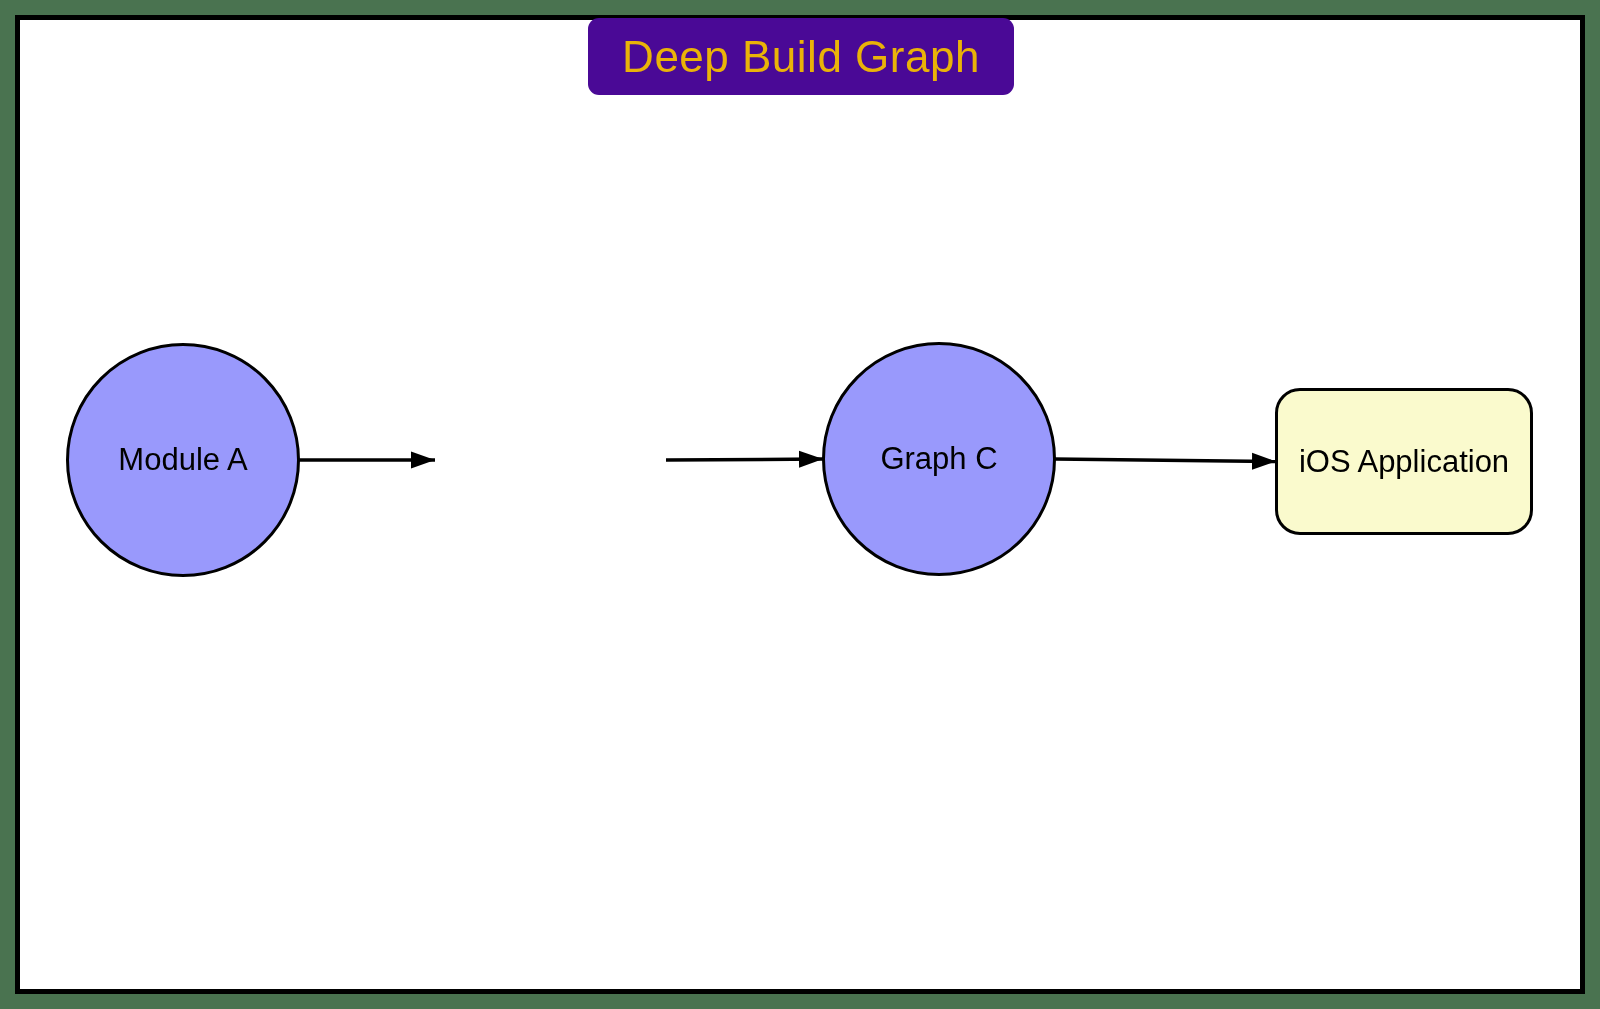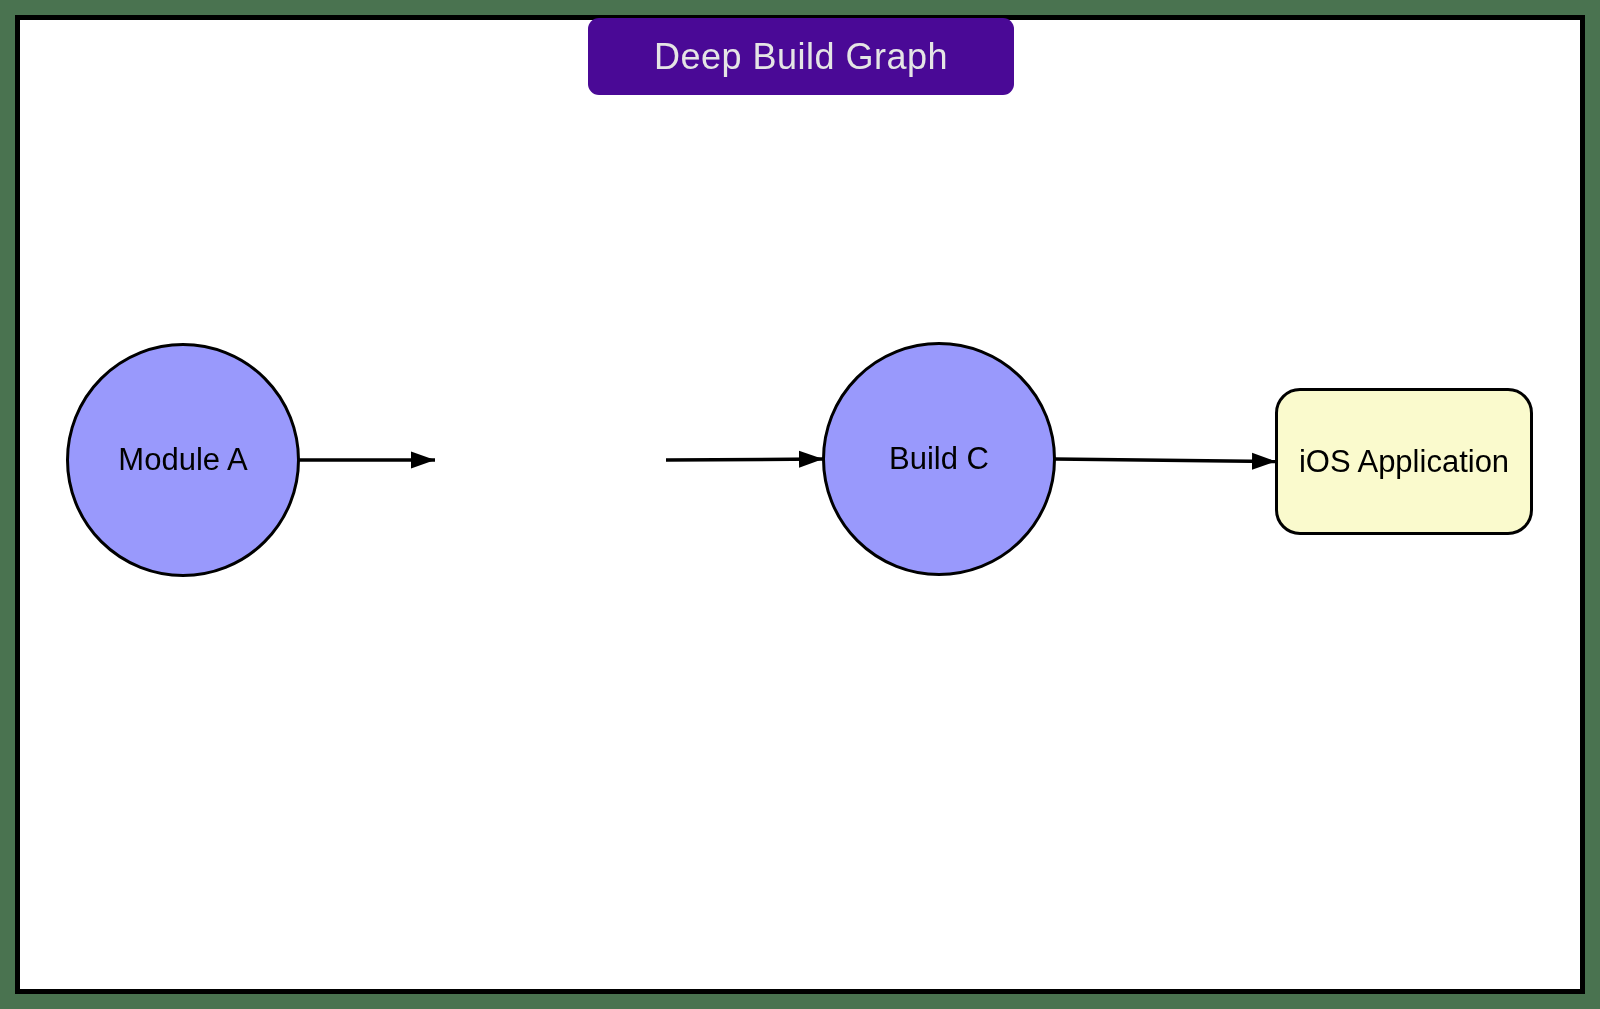--- a/index.html
+++ b/index.html
@@ -34,8 +34,8 @@
     background: #4A0996;
     border-radius: 11px;
     display: flex; align-items: center; justify-content: center;
-    color: #e5e5e5;
-    font-size: 36px;
+    color: #eab308;
+    font-size: 44px;
     letter-spacing: 0.5px;
   }
   .node {

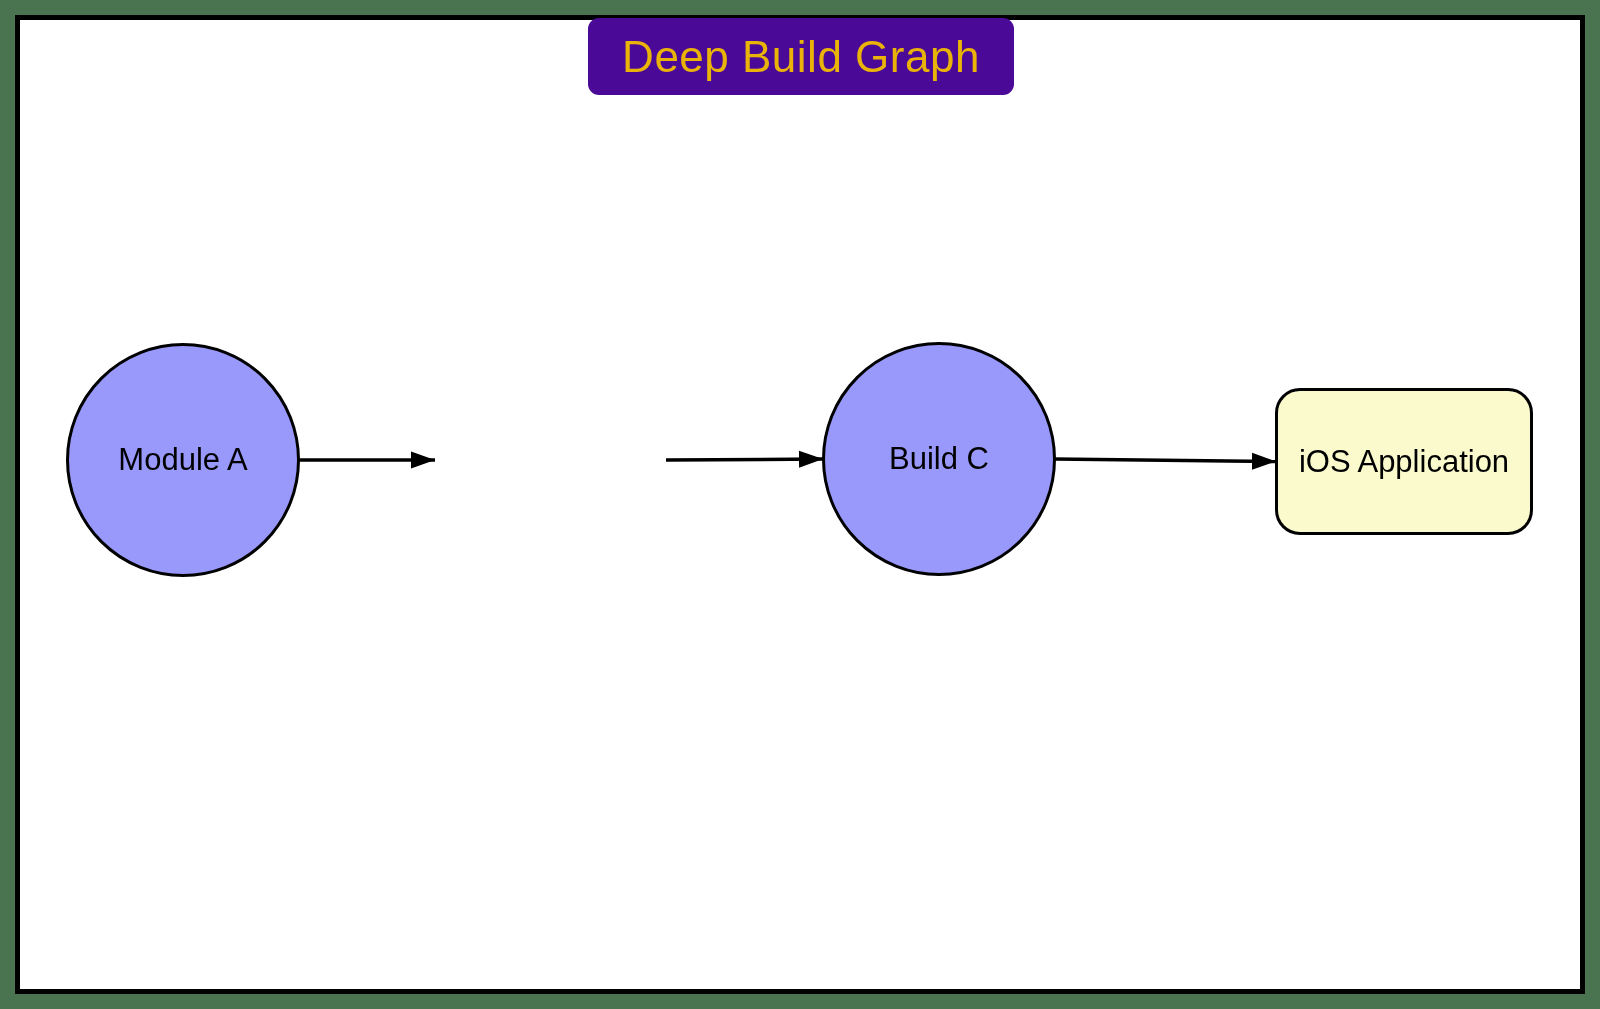--- a/index.html
+++ b/index.html
@@ -91,7 +91,7 @@
 
 
   <div class="node circle" id="node-moduleC">
-    <span>Build C</span>
+    <span>Graph C</span>
   </div>
 
   <div class="node" id="node-iosApp">

